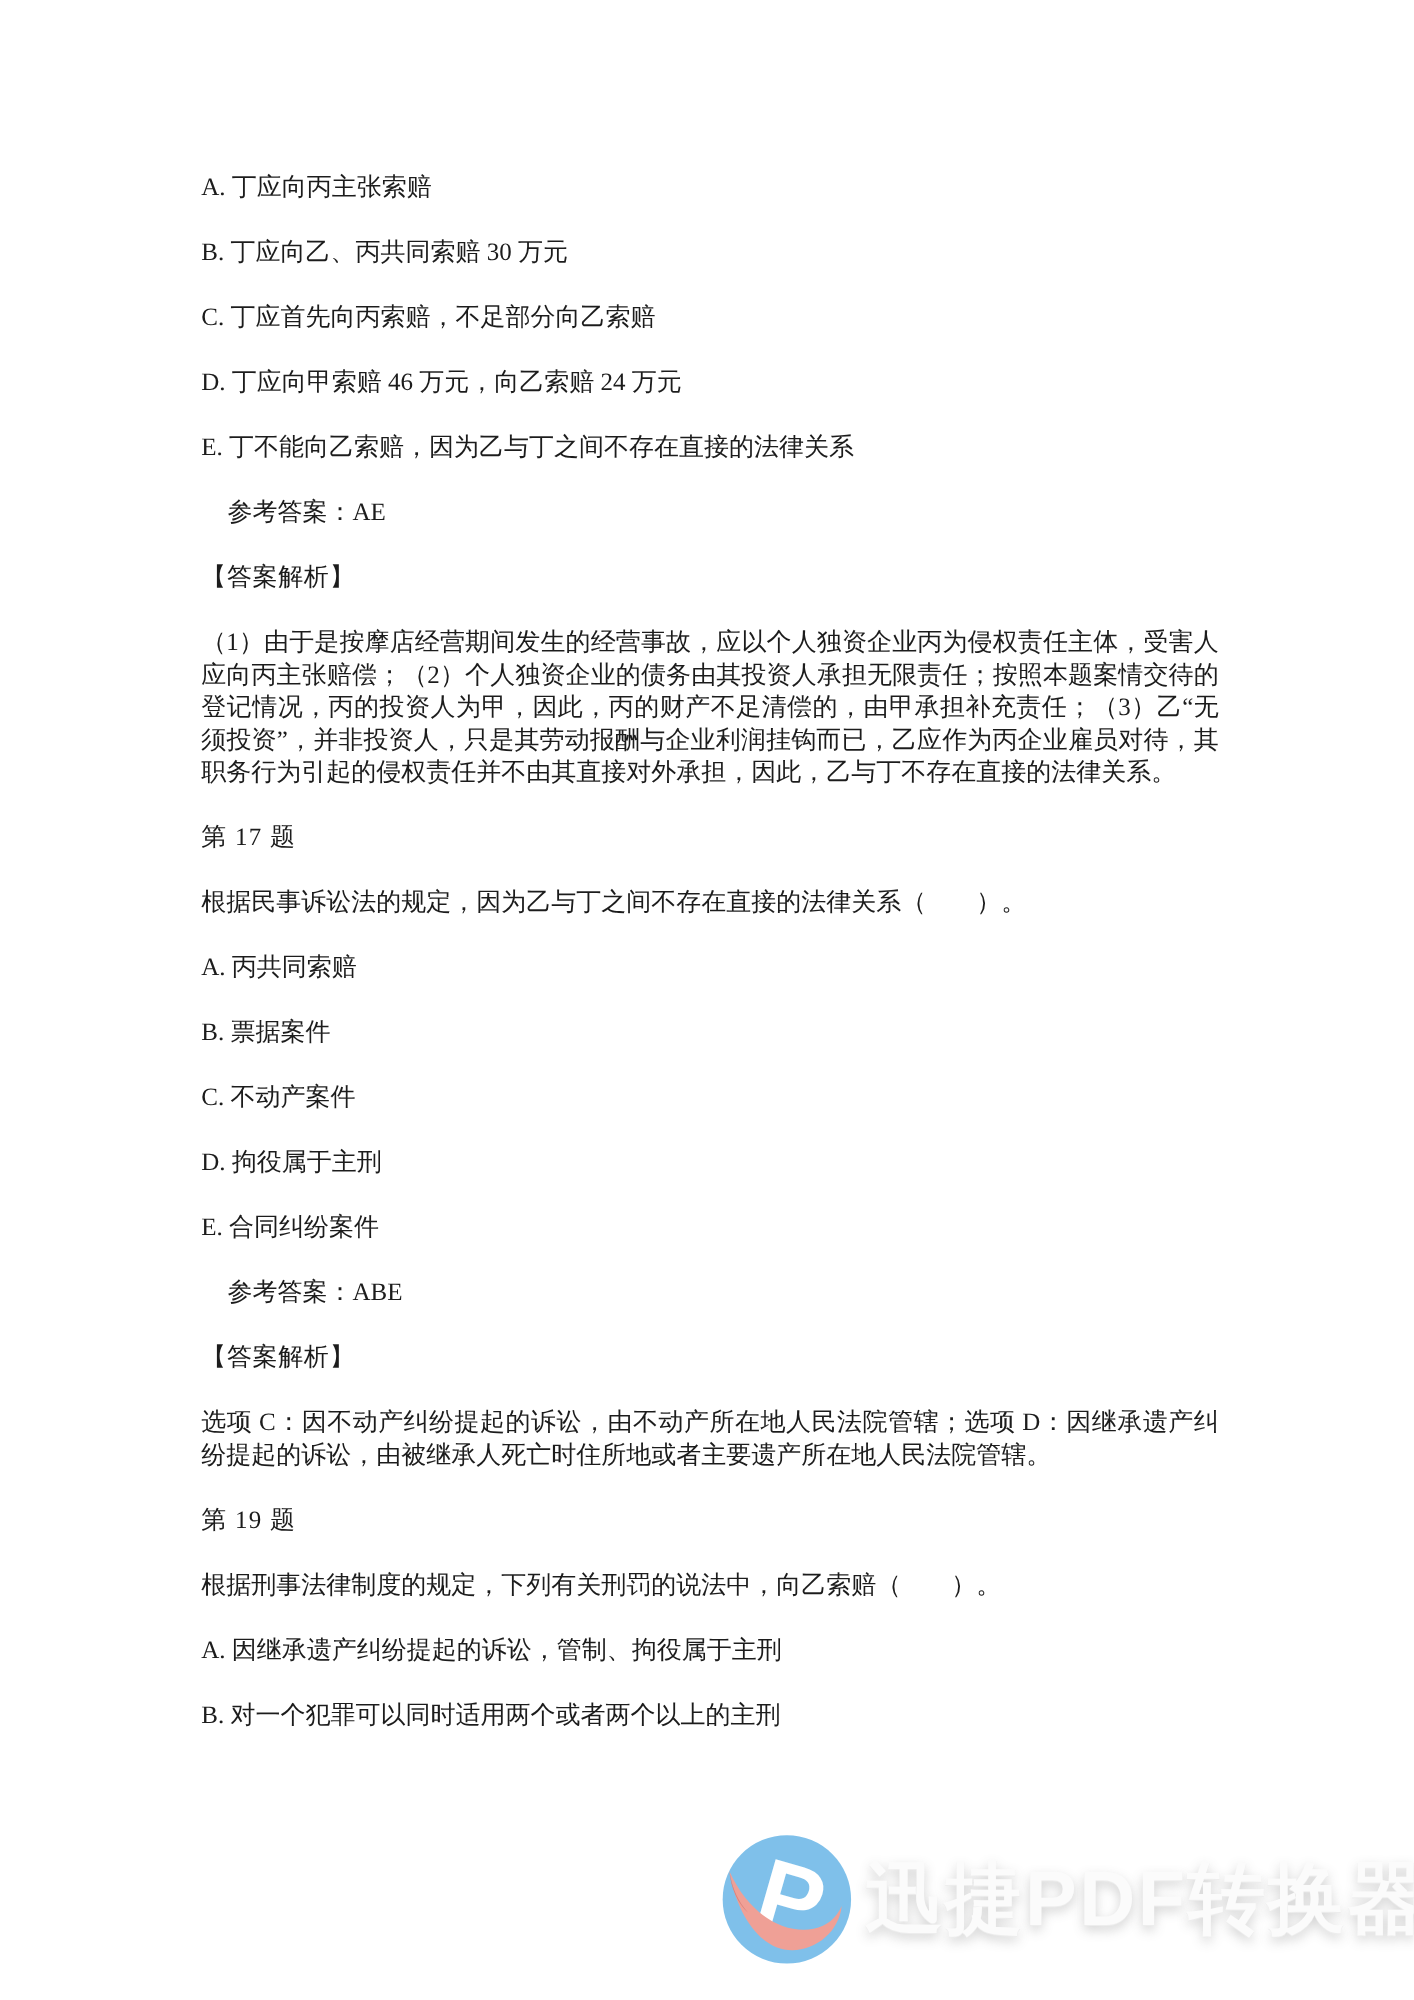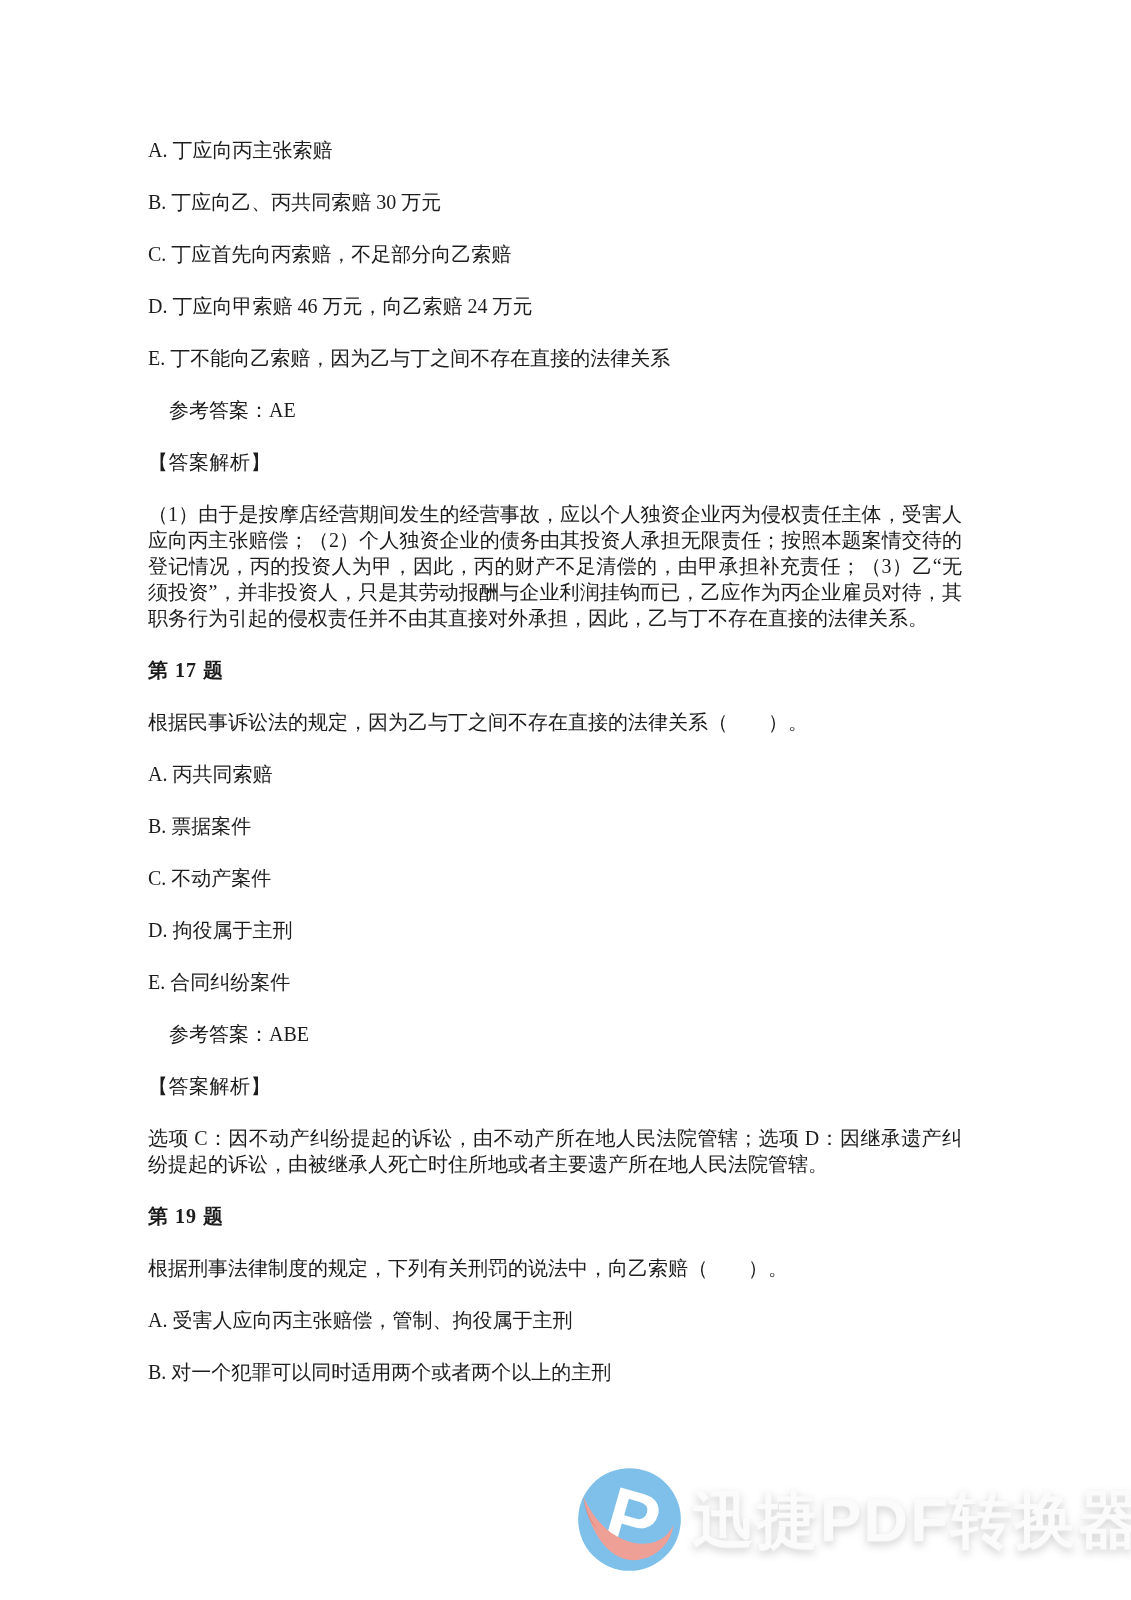--- a/index.html
+++ b/index.html
@@ -19,7 +19,7 @@
   }
   .content {
     position: absolute;
-    left: 148px;
+    left: 161px;
     top: 137px;
     width: 814px;
     font-size: 20px;

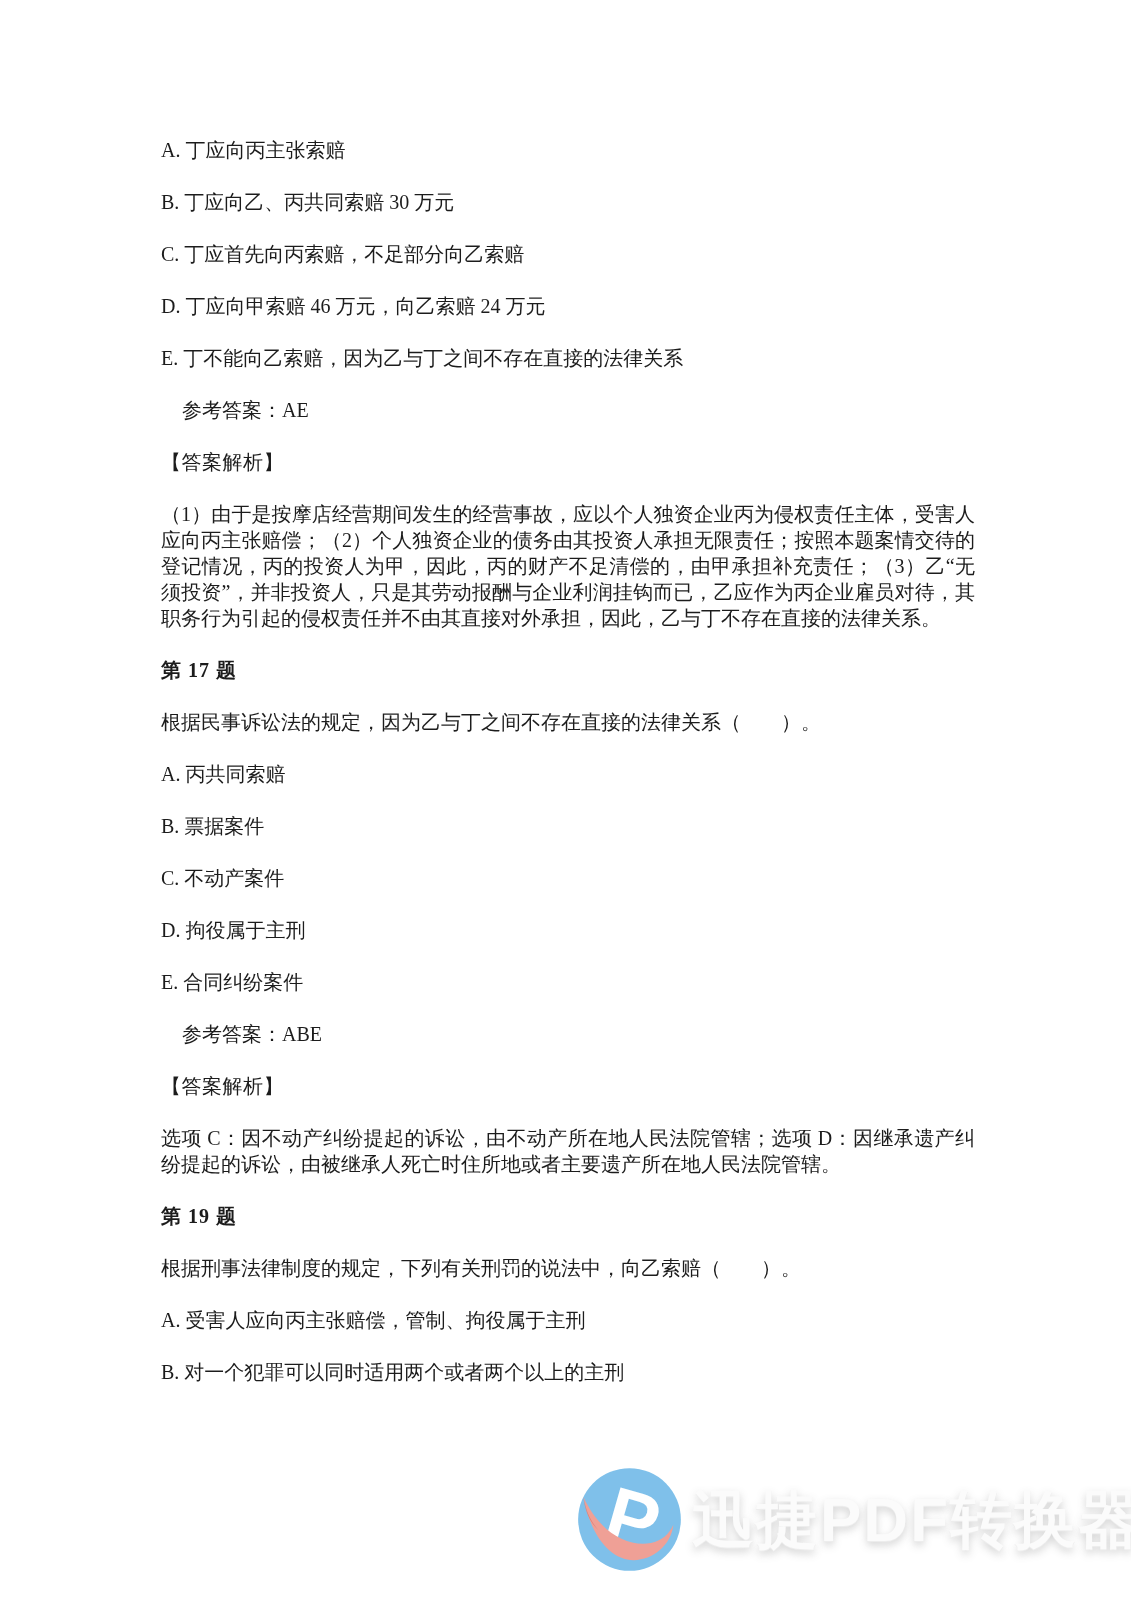--- a/index.html
+++ b/index.html
@@ -32,7 +32,7 @@
   .opt { white-space: normal; }
   .answer { padding-left: 21px; }
   .qtitle {
-    font-weight: bold;
+    font-weight: normal;
     margin-top: 12px !important;
     letter-spacing: 1px;
   }

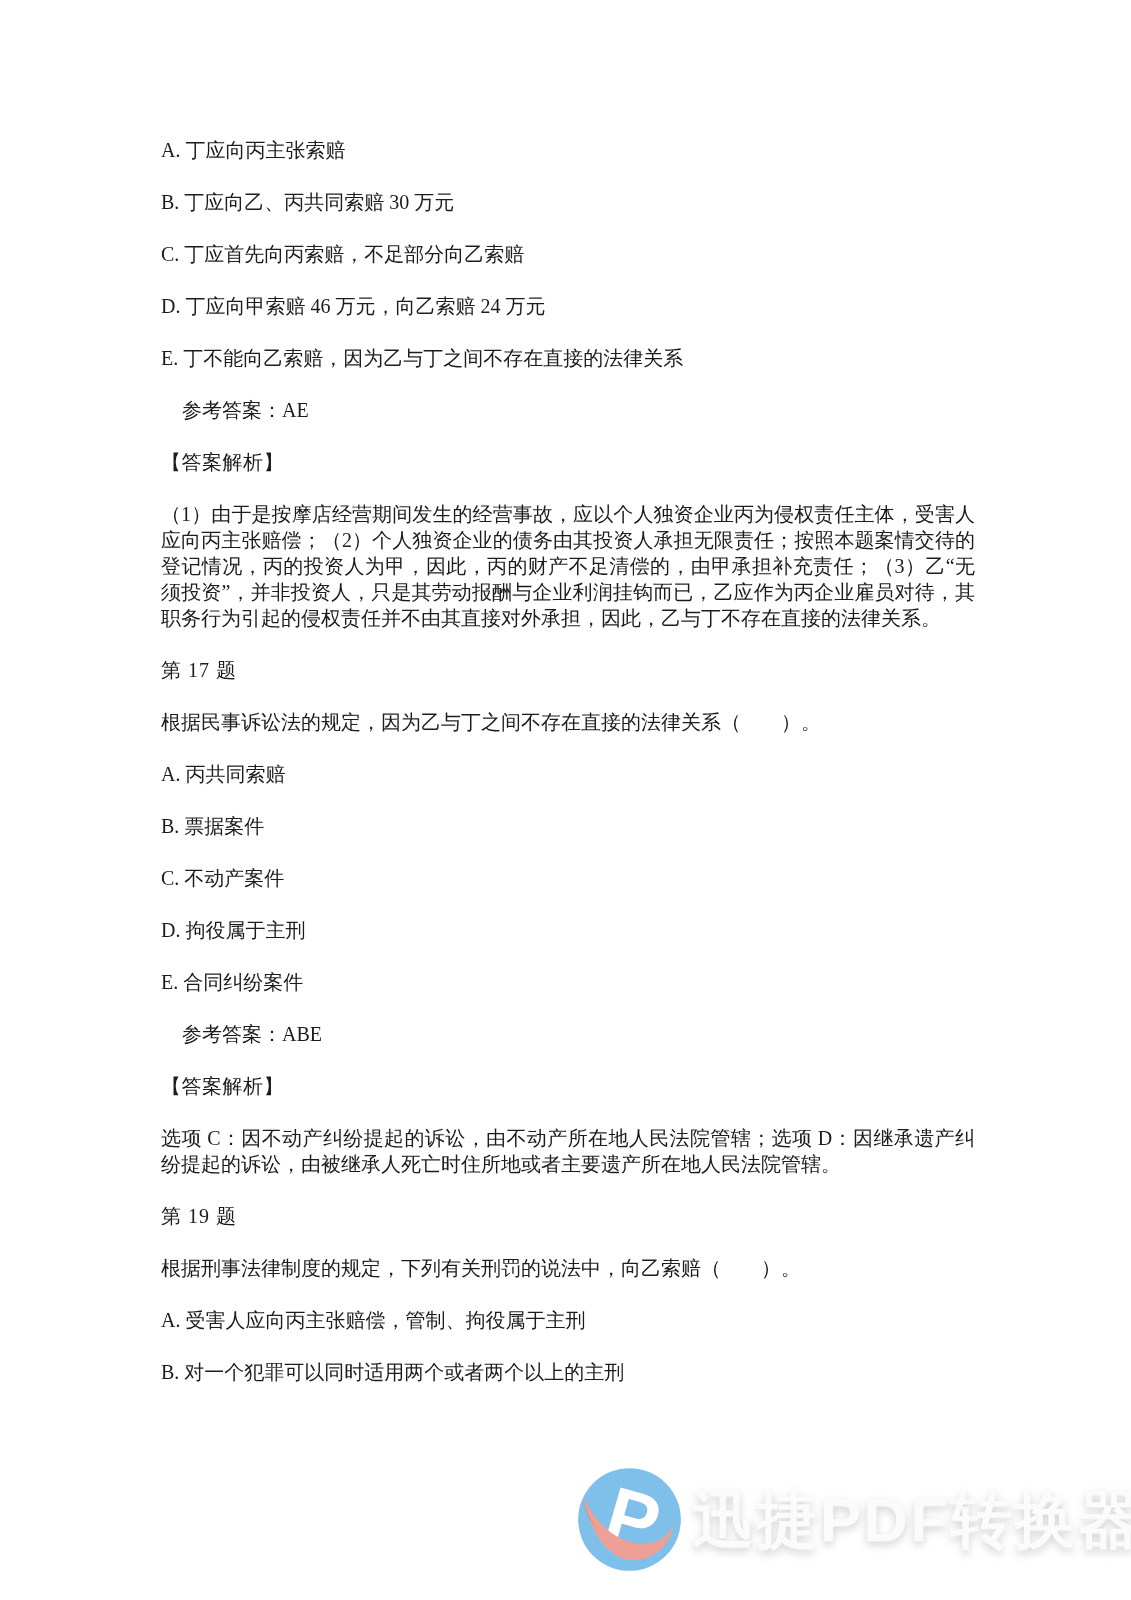--- a/index.html
+++ b/index.html
@@ -98,7 +98,7 @@
     <section>
       <p class="qtitle">第 19 题</p>
       <p class="stem">根据刑事法律制度的规定，下列有关刑罚的说法中，向乙索赔（　　）。</p>
-      <p class="opt">A. 受害人应向丙主张赔偿，管制、拘役属于主刑</p>
+      <p class="opt">A. 因继承遗产纠纷提起的诉讼，管制、拘役属于主刑</p>
       <p class="opt">B. 对一个犯罪可以同时适用两个或者两个以上的主刑</p>
     </section>
 

